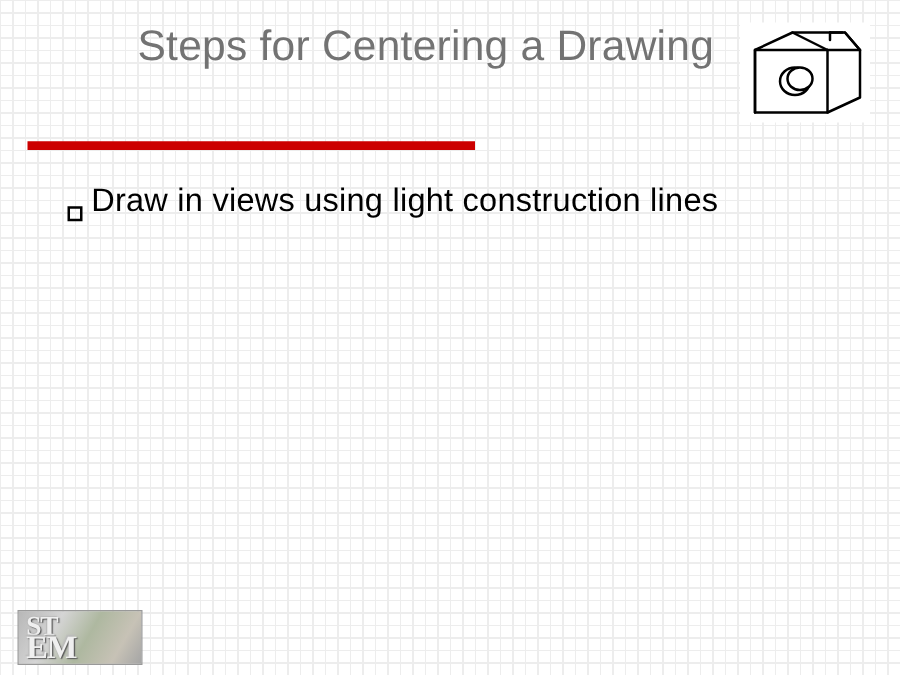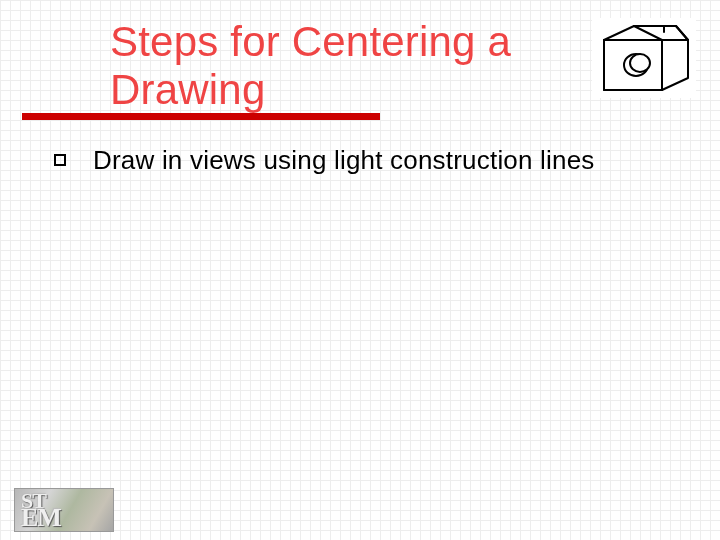--- a/index.html
+++ b/index.html
@@ -26,8 +26,8 @@
     width: 470px;
   }
   .title {
-    font-size: 42px;
-    color: #ef4444;
+    font-size: 34px;
+    color: #737373;
     line-height: 1.15;
     letter-spacing: 0.2px;
   }

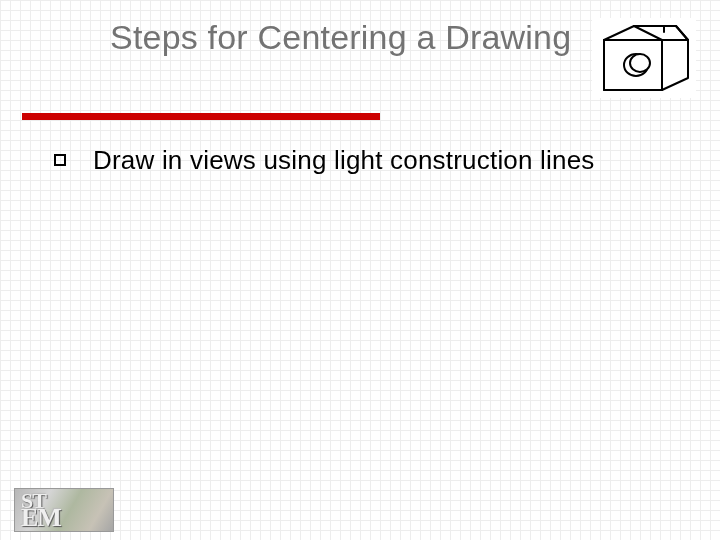--- a/index.html
+++ b/index.html
@@ -59,8 +59,8 @@
   }
   .bullet-row {
     display: flex;
-    align-items: flex-start;
-    gap: 27px;
+    align-items: flex-end;
+    gap: 7px;
   }
   .bullet-box {
     flex: 0 0 auto;

